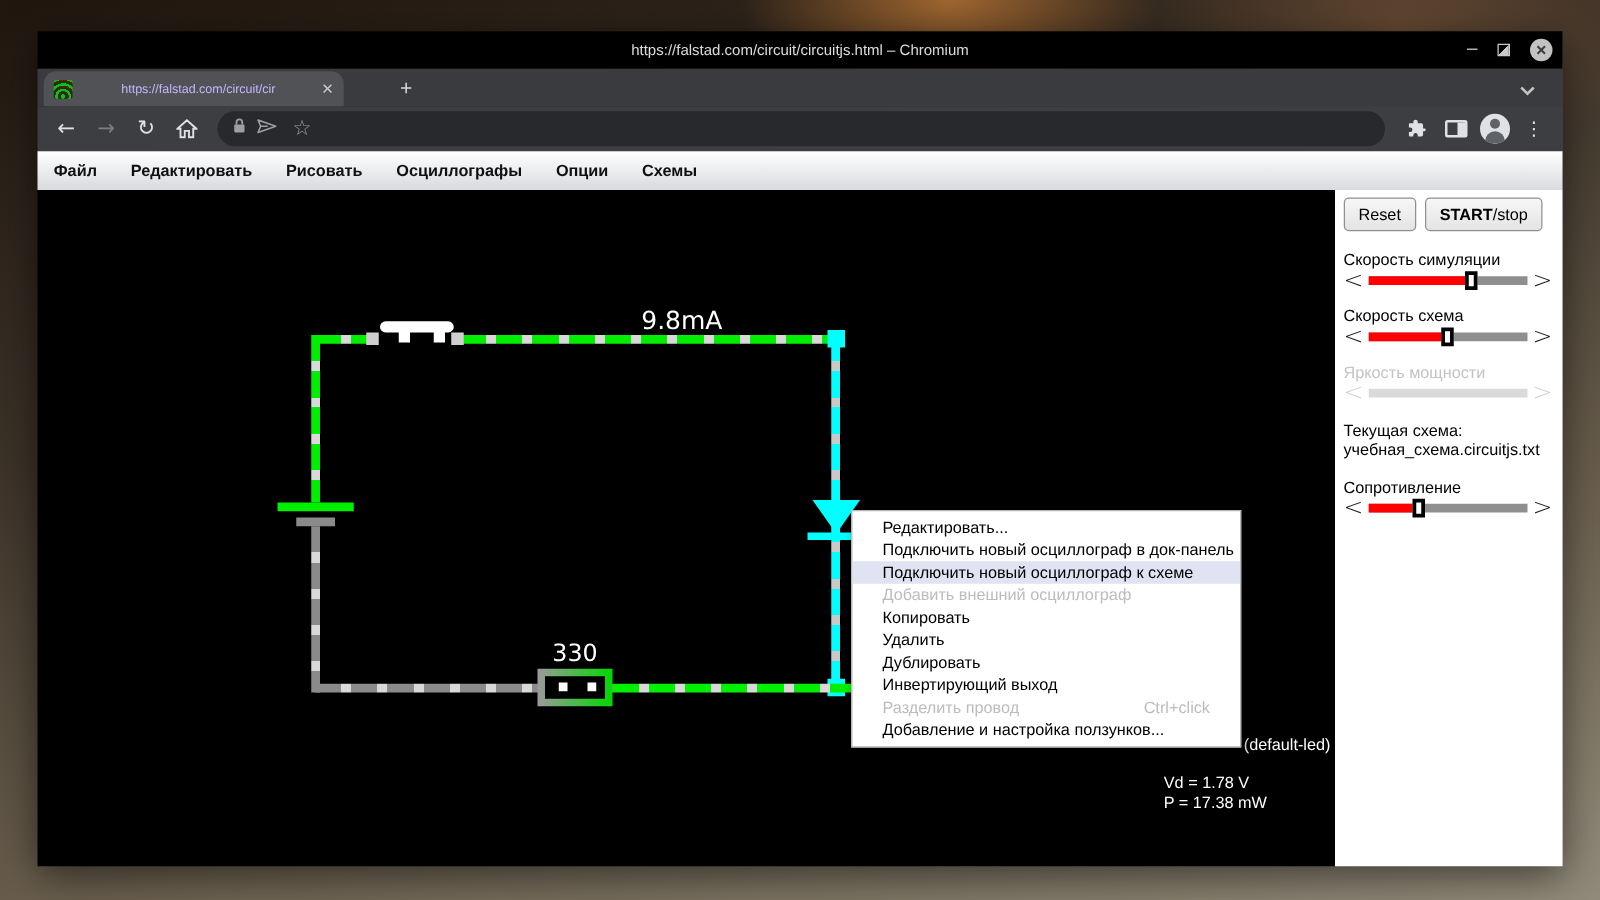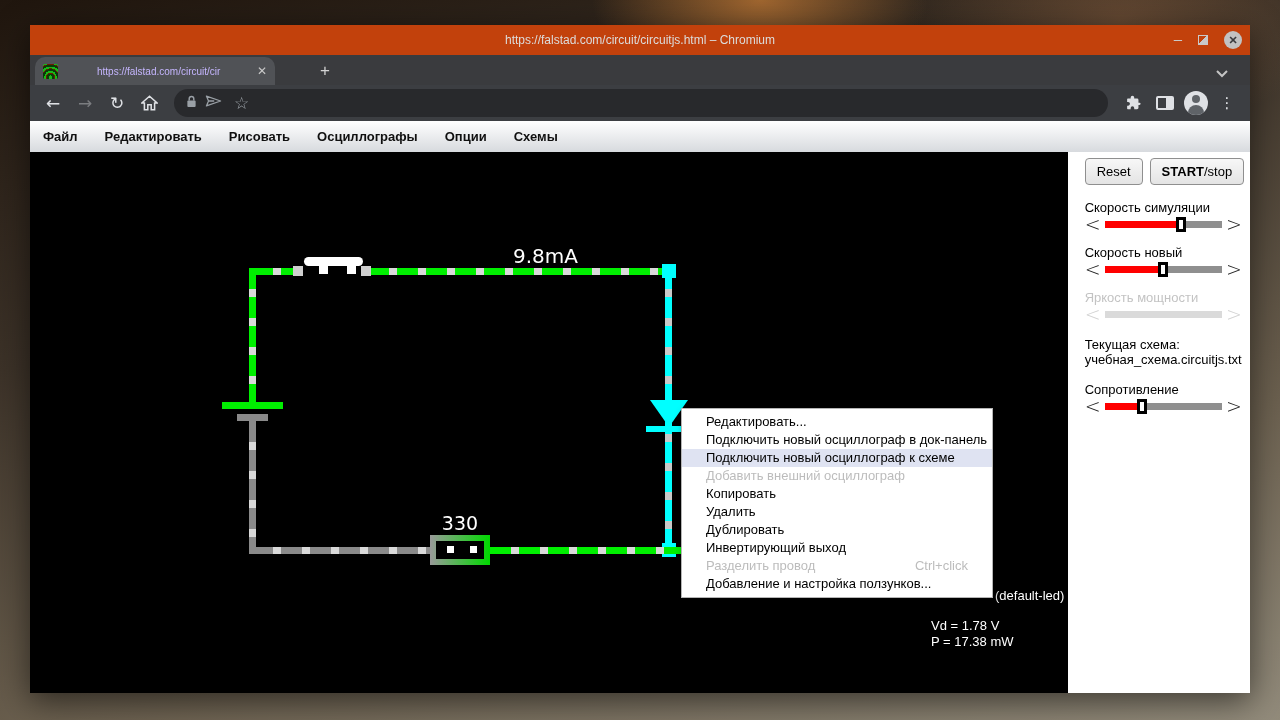--- a/index.html
+++ b/index.html
@@ -13,7 +13,7 @@
   .window { position:absolute; left:30px; top:25px; width:1220px; height:668px; box-shadow:0 8px 30px rgba(0,0,0,.55); }
 
   
-  .titlebar { position:relative; height:30px; background:#c2410c; display:flex; align-items:center; justify-content:center; }
+  .titlebar { position:relative; height:30px; background:#000000; display:flex; align-items:center; justify-content:center; }
   .titlebar .title { color:#dcdcdc; font-size:12px; }
   .win-controls { position:absolute; right:8px; top:0; height:30px; display:flex; align-items:center; gap:16px; }
   .wc-min { color:#c9c9c9; font-size:15px; line-height:1; margin-top:-4px; }

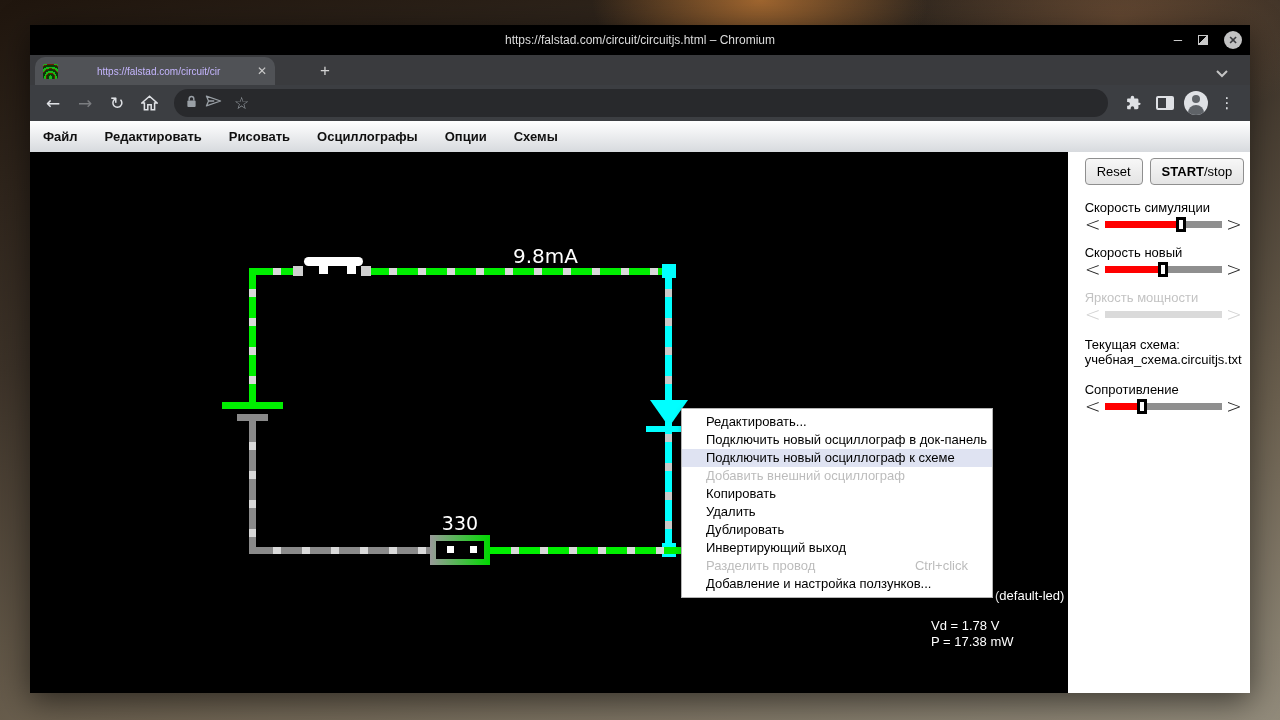--- a/index.html
+++ b/index.html
@@ -52,7 +52,7 @@
   
   .content { display:flex; height:541px; }
   .canvas { position:relative; width:1055px; height:541px; background:#000; overflow:hidden; }
-  .sidebar { width:185px; height:541px; background:#ffffff; padding:6px 8px 0 17px; overflow:hidden; }
+  .sidebar { width:185px; height:541px; background:#ffffff; padding:6px 8px 0 7px; overflow:hidden; }
 
   
   .wire { position:absolute; }

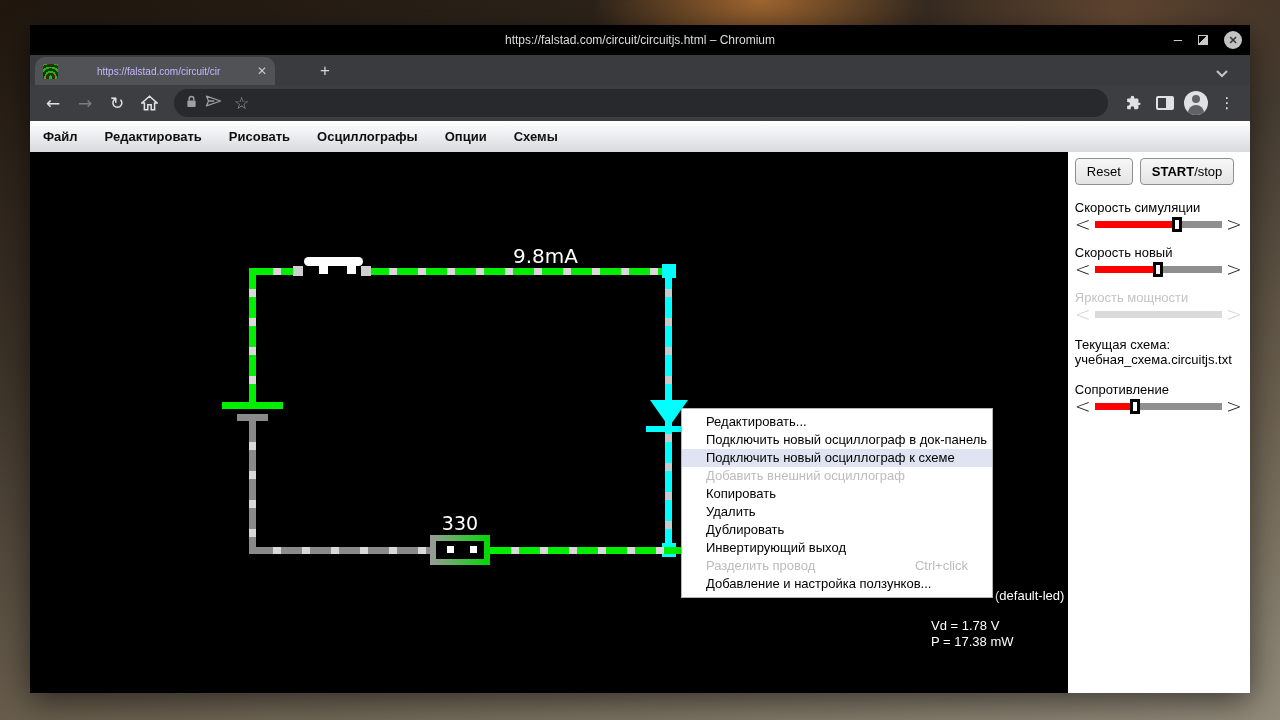--- a/index.html
+++ b/index.html
@@ -262,7 +262,7 @@
       </div>
 
       <div class="slider-group">
-        <div class="sl-label">Скорость новый</div>
+        <div class="sl-label">Скорость схема</div>
         <div class="sl-row">
           <span class="sl-arrow">&lt;</span>
           <span class="sl-track">

